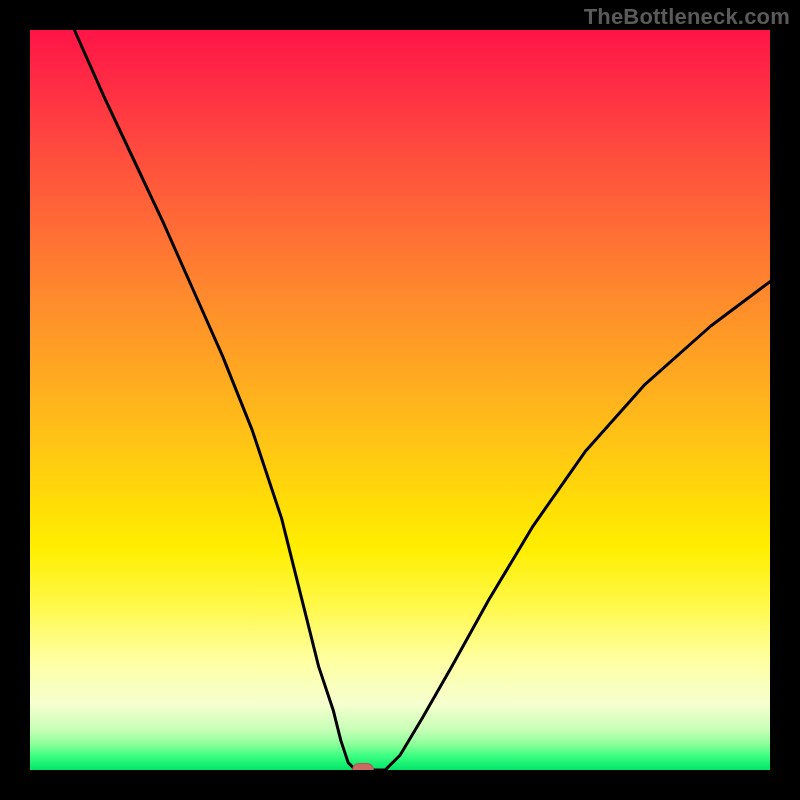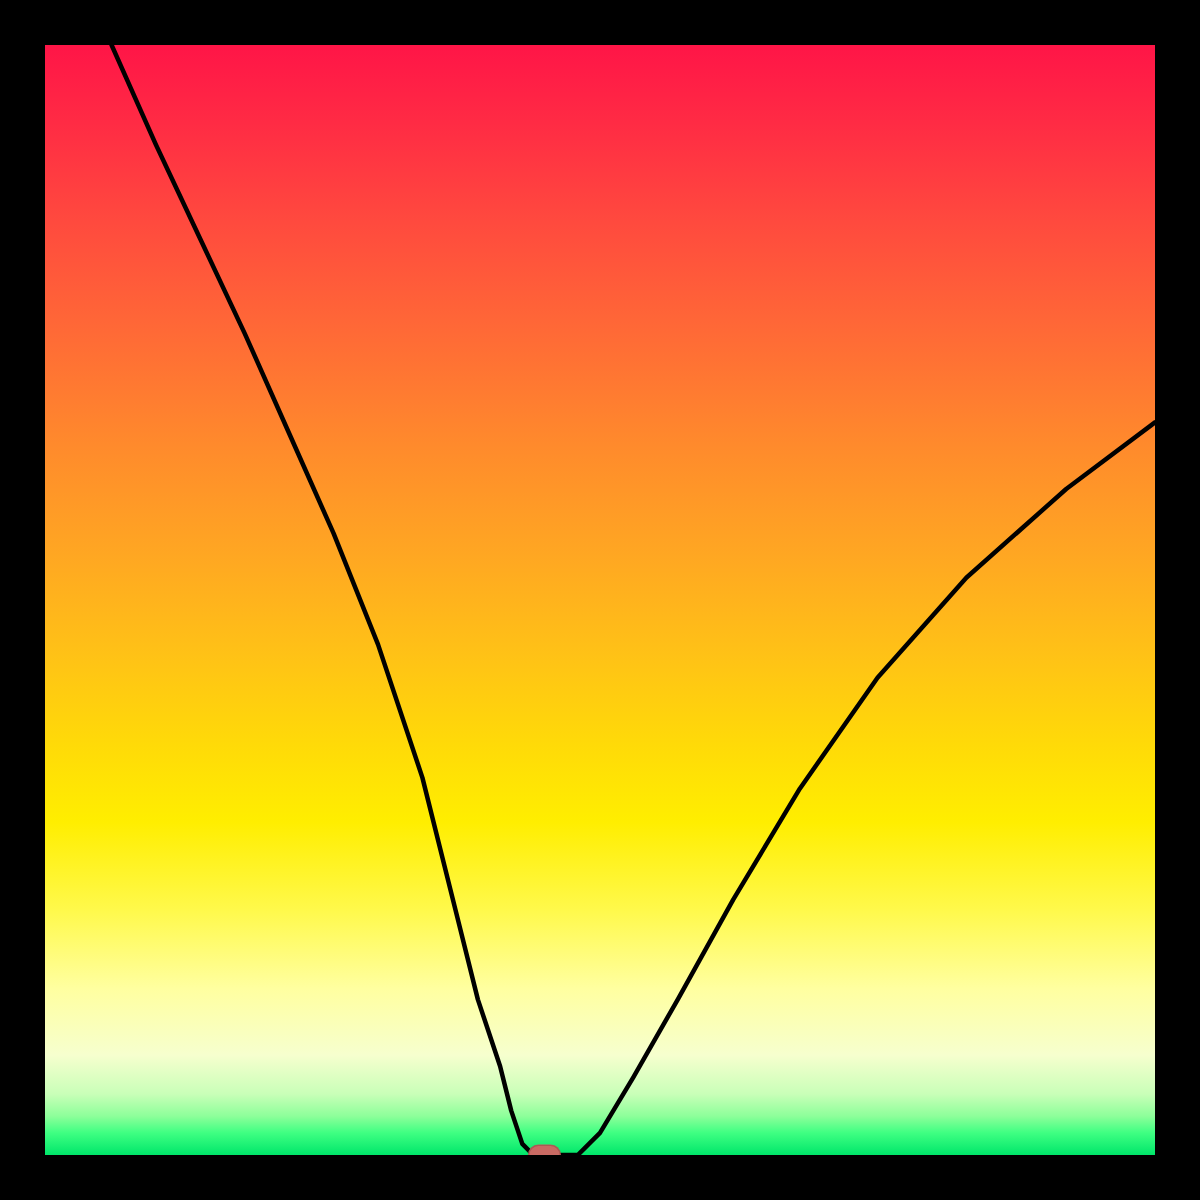--- a/index.html
+++ b/index.html
@@ -84,6 +84,7 @@
 
 <div class="frame">
 
+  <div class="watermark">TheBottleneck.com</div>
 
   <div class="plot-area">
     <div class="gradient-bg"></div>

